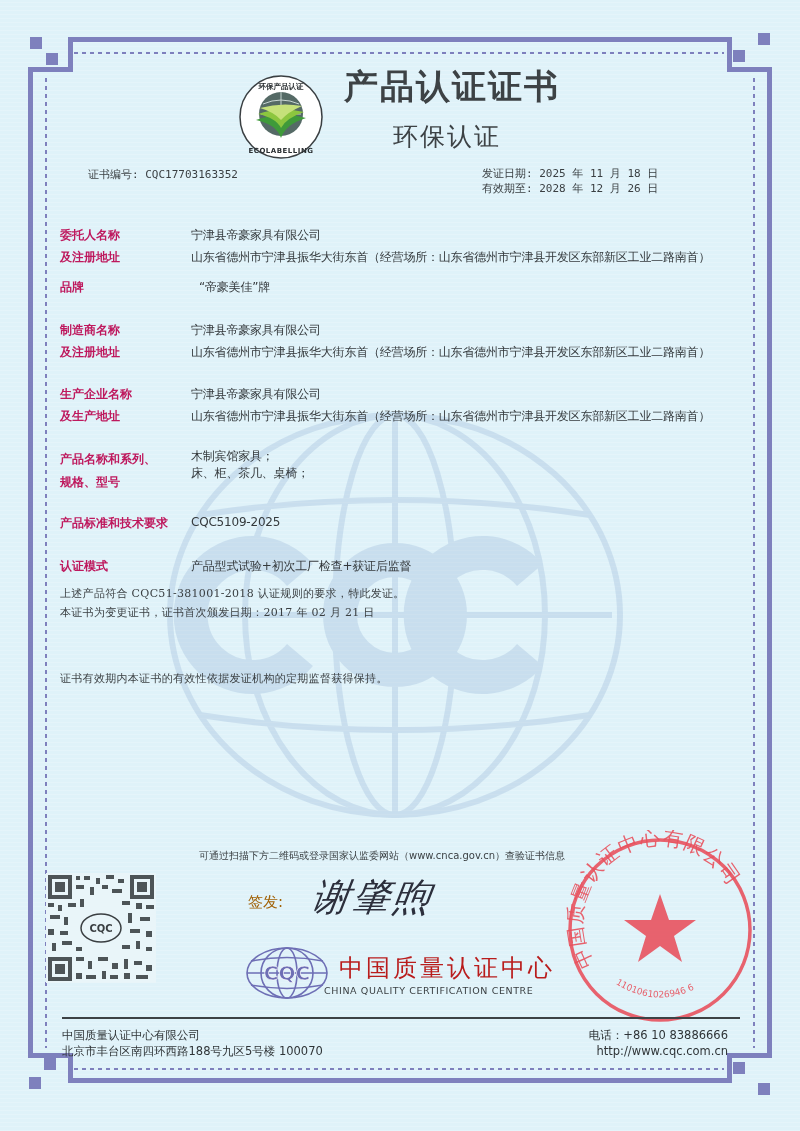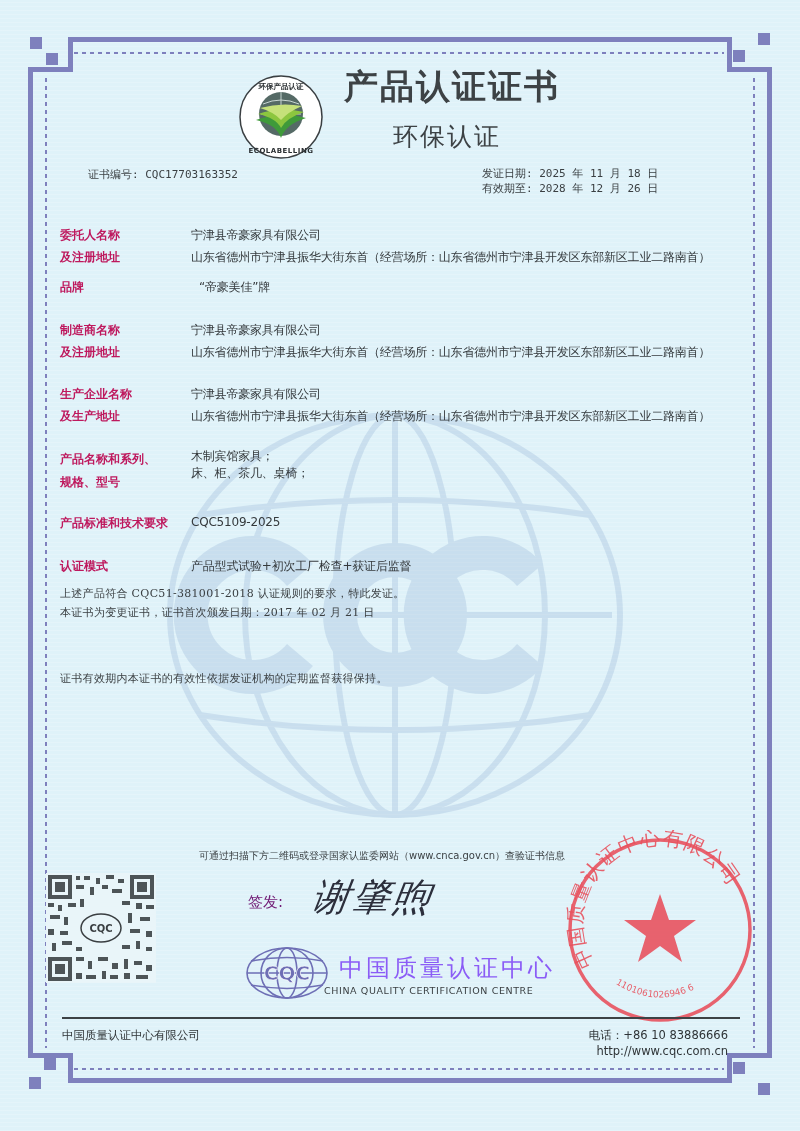--- a/index.html
+++ b/index.html
@@ -49,7 +49,7 @@
   
   .verify-note { position: absolute; left: 199px; top: 849px; font-size: 10px; color: #3a3f42; }
   .qr { position: absolute; left: 46px; top: 873px; width: 110px; height: 110px; }
-  .sign-label { position: absolute; left: 248px; top: 893px; font-size: 15px; color: #701a75; }
+  .sign-label { position: absolute; left: 248px; top: 893px; font-size: 15px; color: #a16207; }
   .signature { position: absolute; left: 312px; top: 872px; font-size: 38px; font-family: "DejaVu Serif", serif; color: #2c2f3c; font-style: italic; letter-spacing: 2px; transform: skewX(-8deg); }
   .cqc-logo { position: absolute; left: 245px; top: 946px; width: 84px; height: 54px; }
   .cqc-cn { position: absolute; left: 339px; top: 952px; font-size: 24px; color: #8b5cf6; letter-spacing: 3px; }

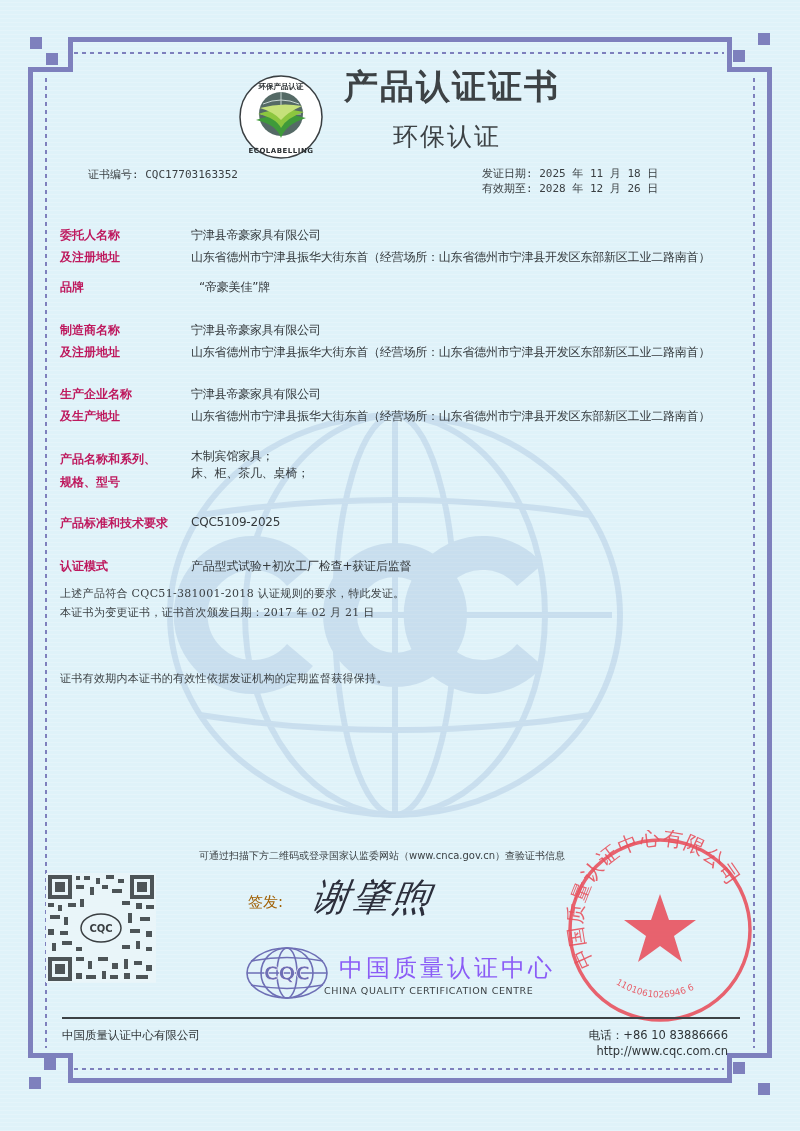--- a/index.html
+++ b/index.html
@@ -52,7 +52,7 @@
   .sign-label { position: absolute; left: 248px; top: 893px; font-size: 15px; color: #a16207; }
   .signature { position: absolute; left: 312px; top: 872px; font-size: 38px; font-family: "DejaVu Serif", serif; color: #2c2f3c; font-style: italic; letter-spacing: 2px; transform: skewX(-8deg); }
   .cqc-logo { position: absolute; left: 245px; top: 946px; width: 84px; height: 54px; }
-  .cqc-cn { position: absolute; left: 339px; top: 952px; font-size: 24px; color: #8b5cf6; letter-spacing: 3px; }
+  .cqc-cn { position: absolute; left: 339px; top: 952px; font-size: 24px; color: #b91c1c; letter-spacing: 3px; }
   .cqc-en { position: absolute; left: 324px; top: 985px; font-size: 9.5px; color: #3a3f42; letter-spacing: 0.6px; }
   .seal { position: absolute; left: 560px; top: 830px; width: 200px; height: 200px; }
 

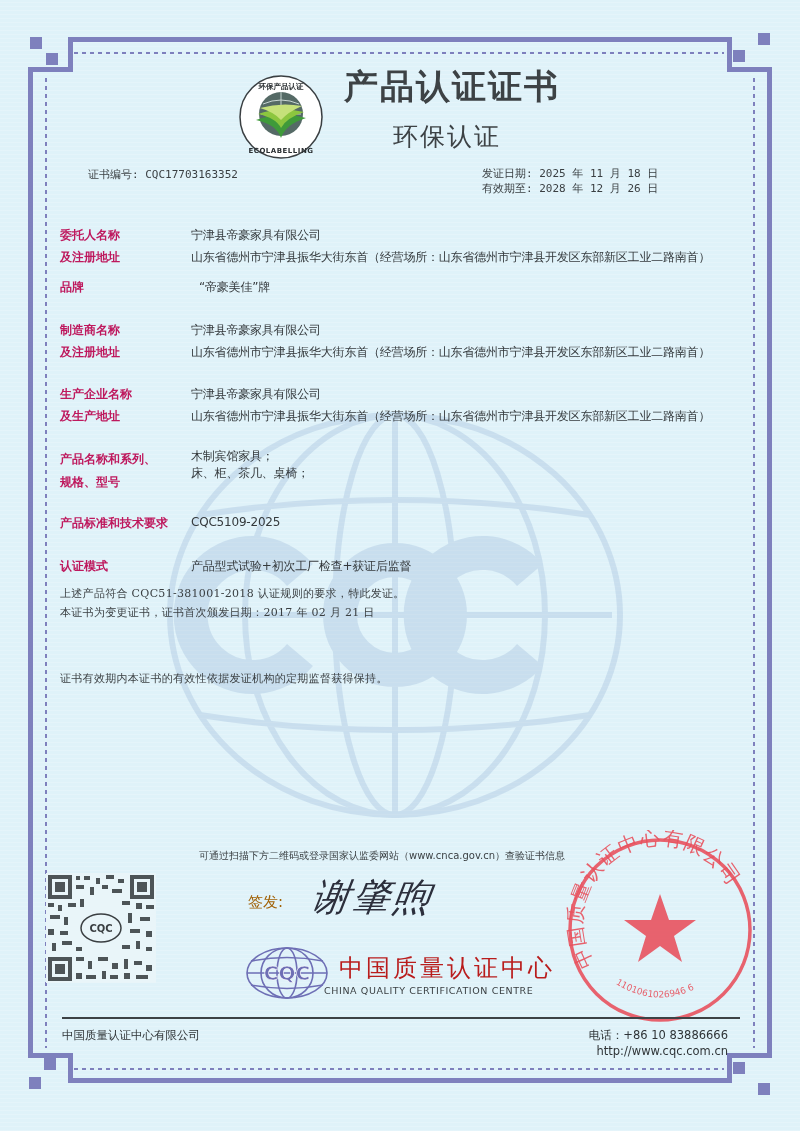--- a/index.html
+++ b/index.html
@@ -272,6 +272,7 @@
 <div class="footer-rule"></div>
 <div class="footer-left">
   <div>中国质量认证中心有限公司</div>
+  <div>北京市丰台区南四环西路188号九区5号楼  100070</div>
 </div>
 <div class="footer-right">
   <div>电话：+86 10 83886666</div>

